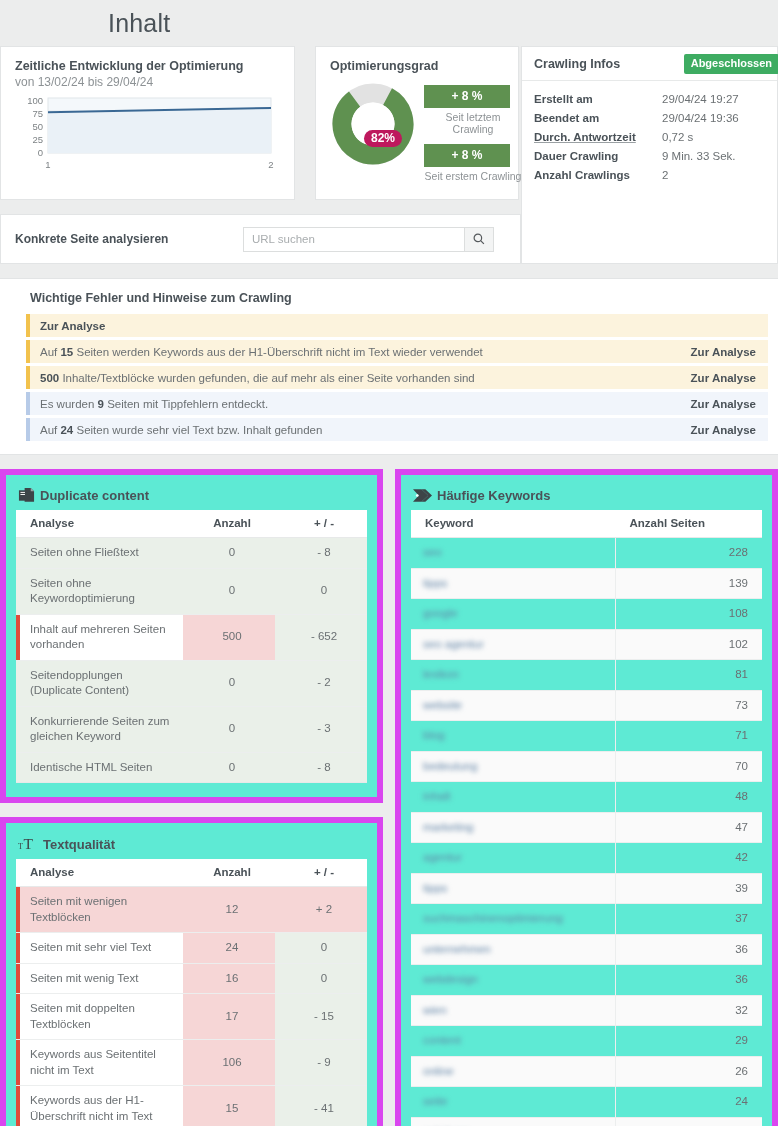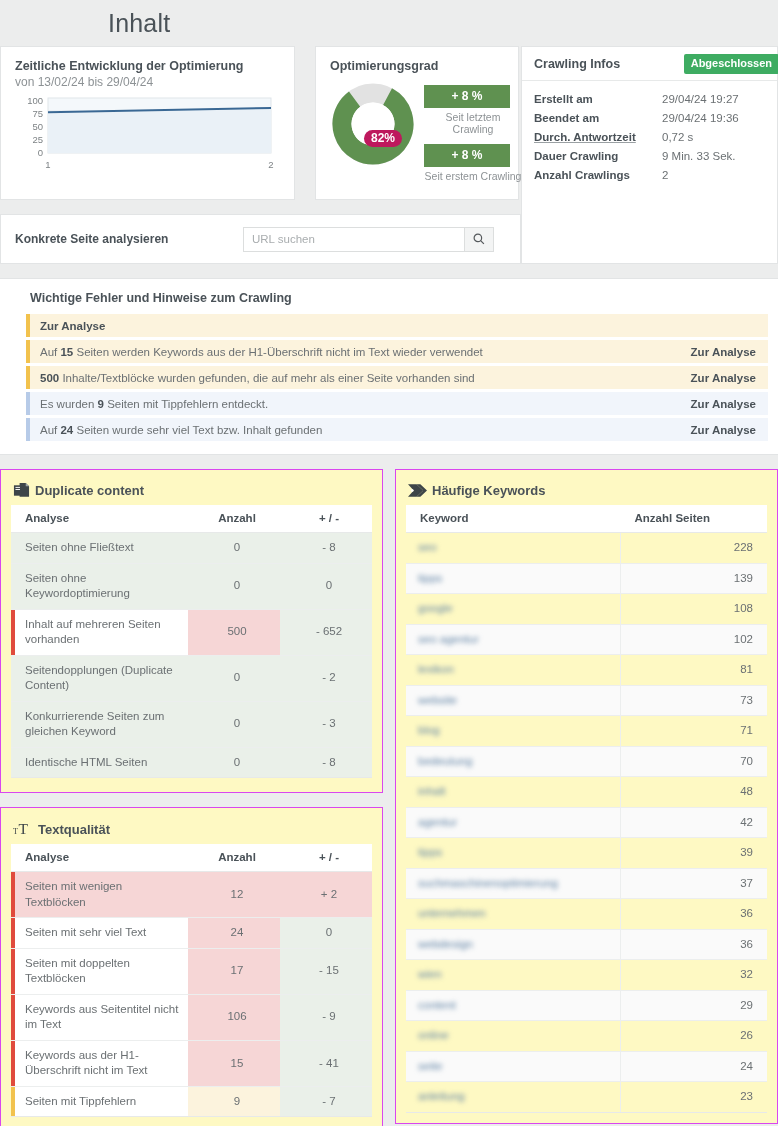--- a/index.html
+++ b/index.html
@@ -236,8 +236,8 @@
   .bottom-right { width: 383px; margin-left: 12px; }
 
   .panel {
-    background: #fef9c3;
-    border: 1px solid #d946ef;
+    background: #5eead4;
+    border: 6px solid #d946ef;
     box-sizing: border-box;
     padding: 10px 10px 14px 10px;
   }

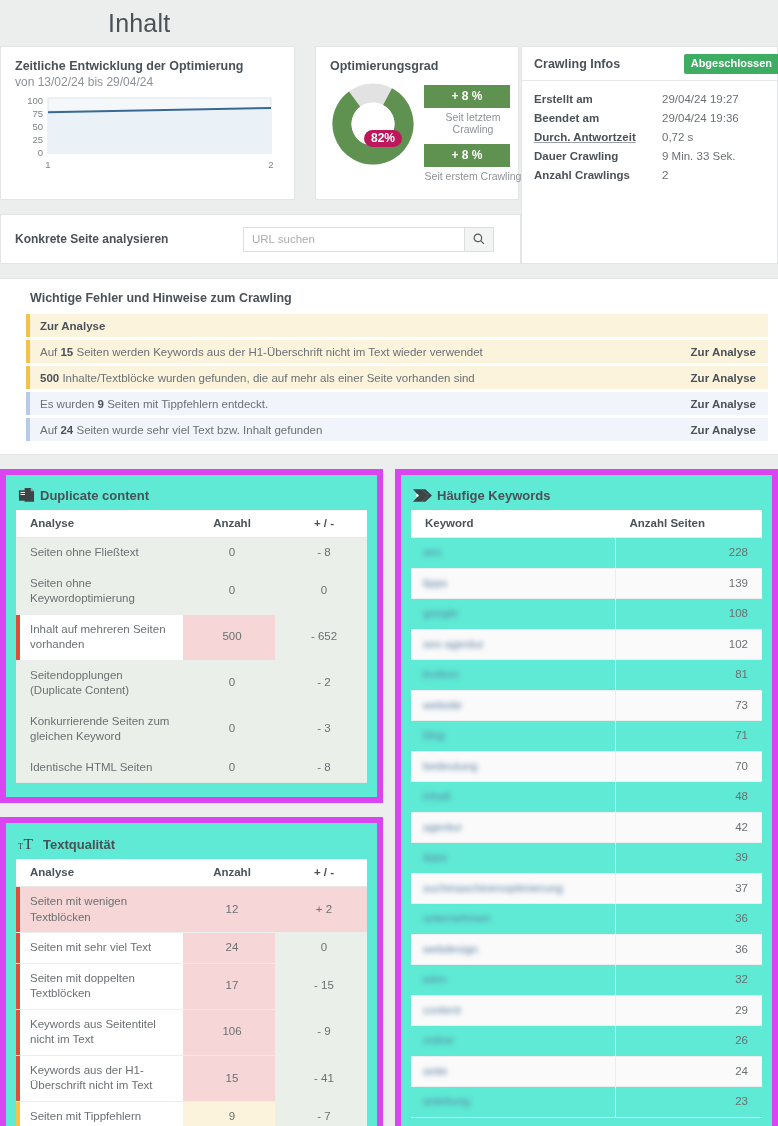--- a/index.html
+++ b/index.html
@@ -613,6 +613,10 @@
                 <td class="cnt">48</td>
               </tr>
               <tr>
+                <td class="kw"><span class="kw-blur">marketing</span></td>
+                <td class="cnt">47</td>
+              </tr>
+              <tr>
                 <td class="kw"><span class="kw-blur">agentur</span></td>
                 <td class="cnt">42</td>
               </tr>

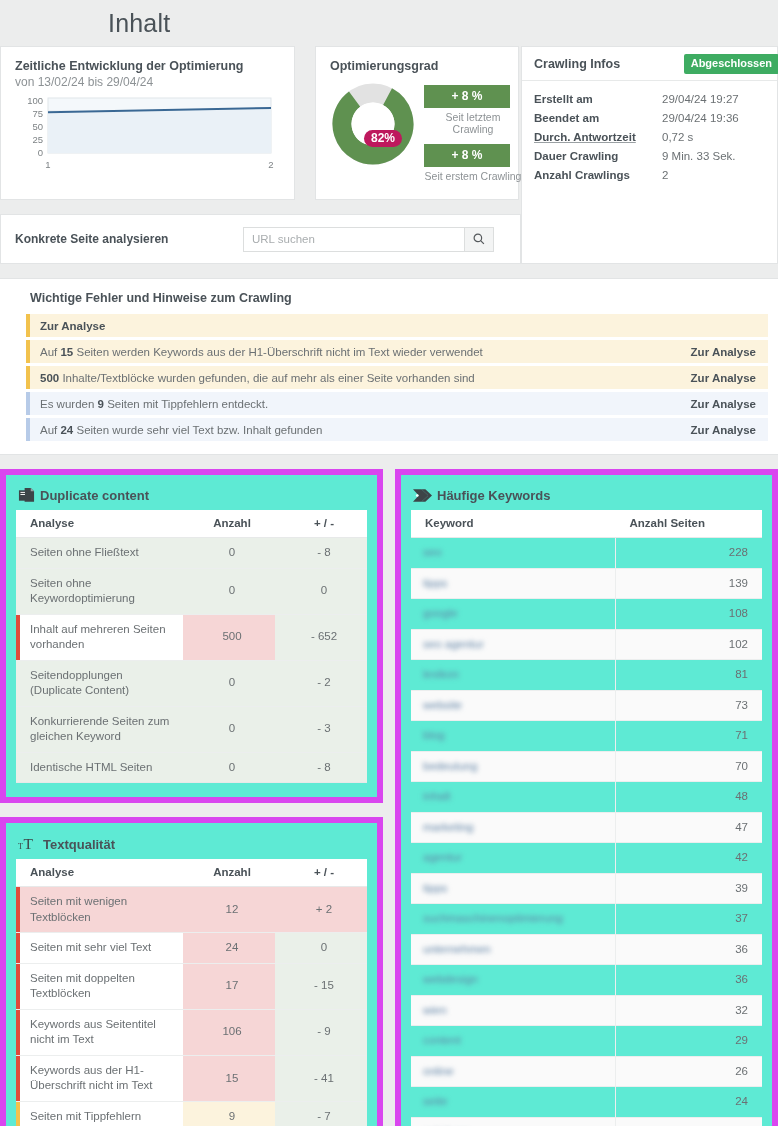--- a/index.html
+++ b/index.html
@@ -534,6 +534,11 @@
                 <td class="num c-green">0</td>
               </tr>
               <tr>
+                <td class="label c-white"><span class="bar bar-red"></span>Seiten mit wenig Text</td>
+                <td class="num c-red">16</td>
+                <td class="num c-green">0</td>
+              </tr>
+              <tr>
                 <td class="label c-white"><span class="bar bar-red"></span>Seiten mit doppelten Textblöcken</td>
                 <td class="num c-red">17</td>
                 <td class="num c-green">- 15</td>

